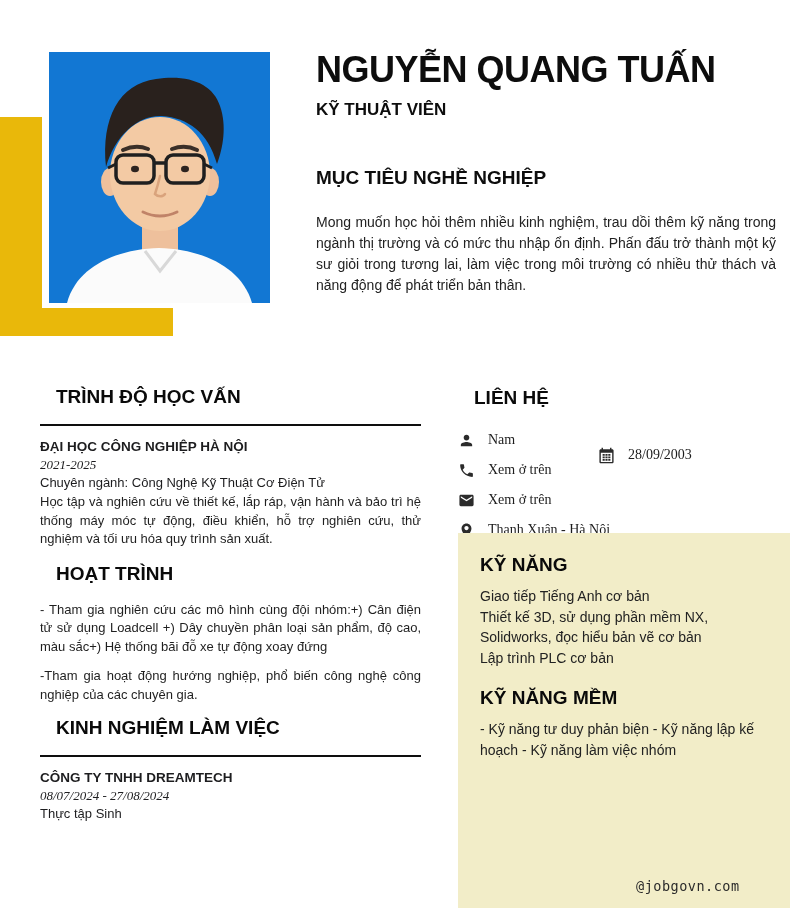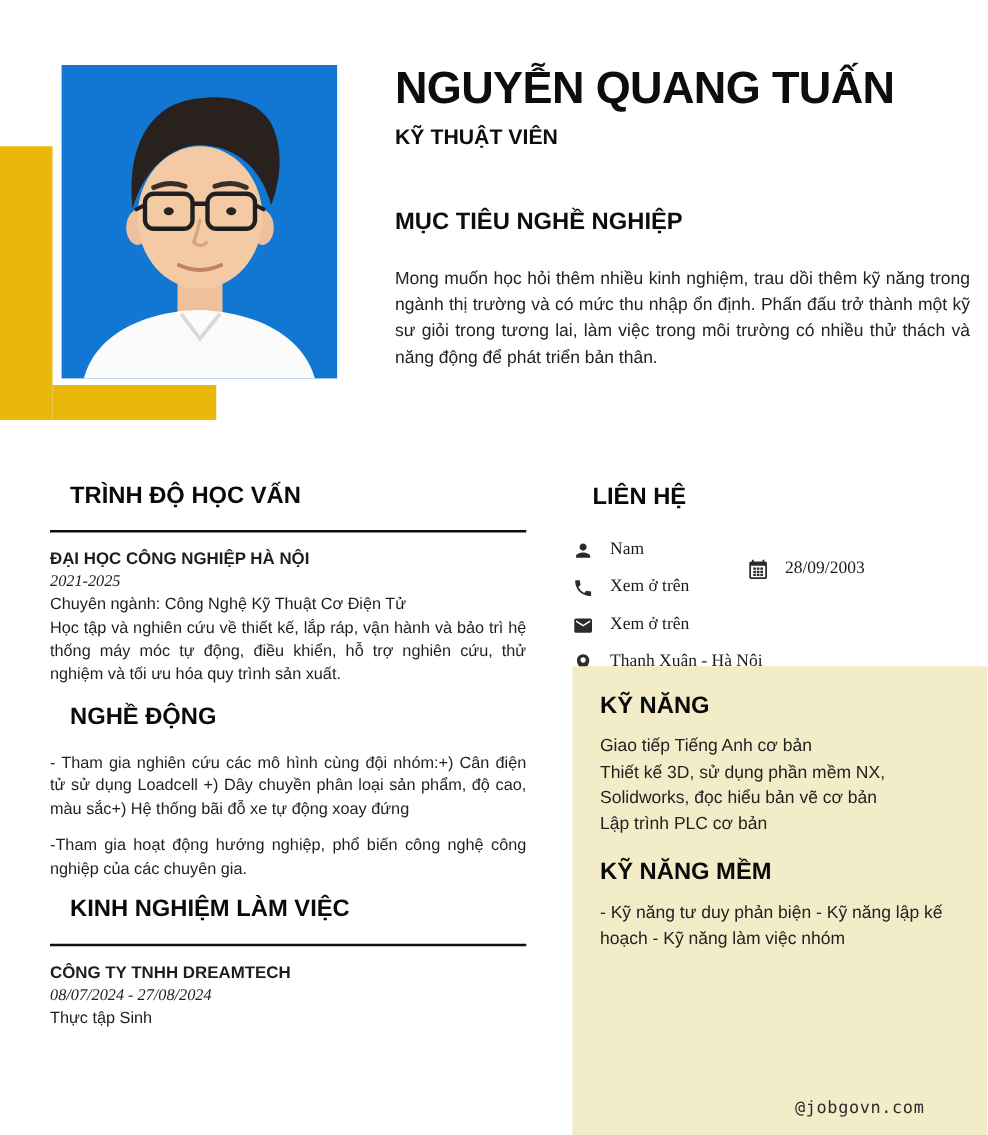--- a/index.html
+++ b/index.html
@@ -97,7 +97,7 @@
   <div class="n-line">Chuyên ngành: Công Nghệ Kỹ Thuật Cơ Điện Tử</div>
   <p class="just">Học tập và nghiên cứu về thiết kế, lắp ráp, vận hành và bảo trì hệ thống máy móc tự động, điều khiển, hỗ trợ nghiên cứu, thử nghiệm và tối ưu hóa quy trình sản xuất.</p>
 
-  <h2 class="sec-h mt14">NGHỀ ĐỘNG</h2>
+  <h2 class="sec-h mt14">HOẠT TRÌNH</h2>
   <p class="just">- Tham gia nghiên cứu các mô hình cùng đội nhóm:+) Cân điện tử sử dụng Loadcell  +) Dây chuyền phân loại sản phẩm, độ cao, màu sắc+) Hệ thống bãi đỗ xe tự động xoay đứng</p>
   <p class="just mt11">-Tham gia hoạt động hướng nghiệp, phổ biến công nghệ công nghiệp của các chuyên gia.</p>
 

